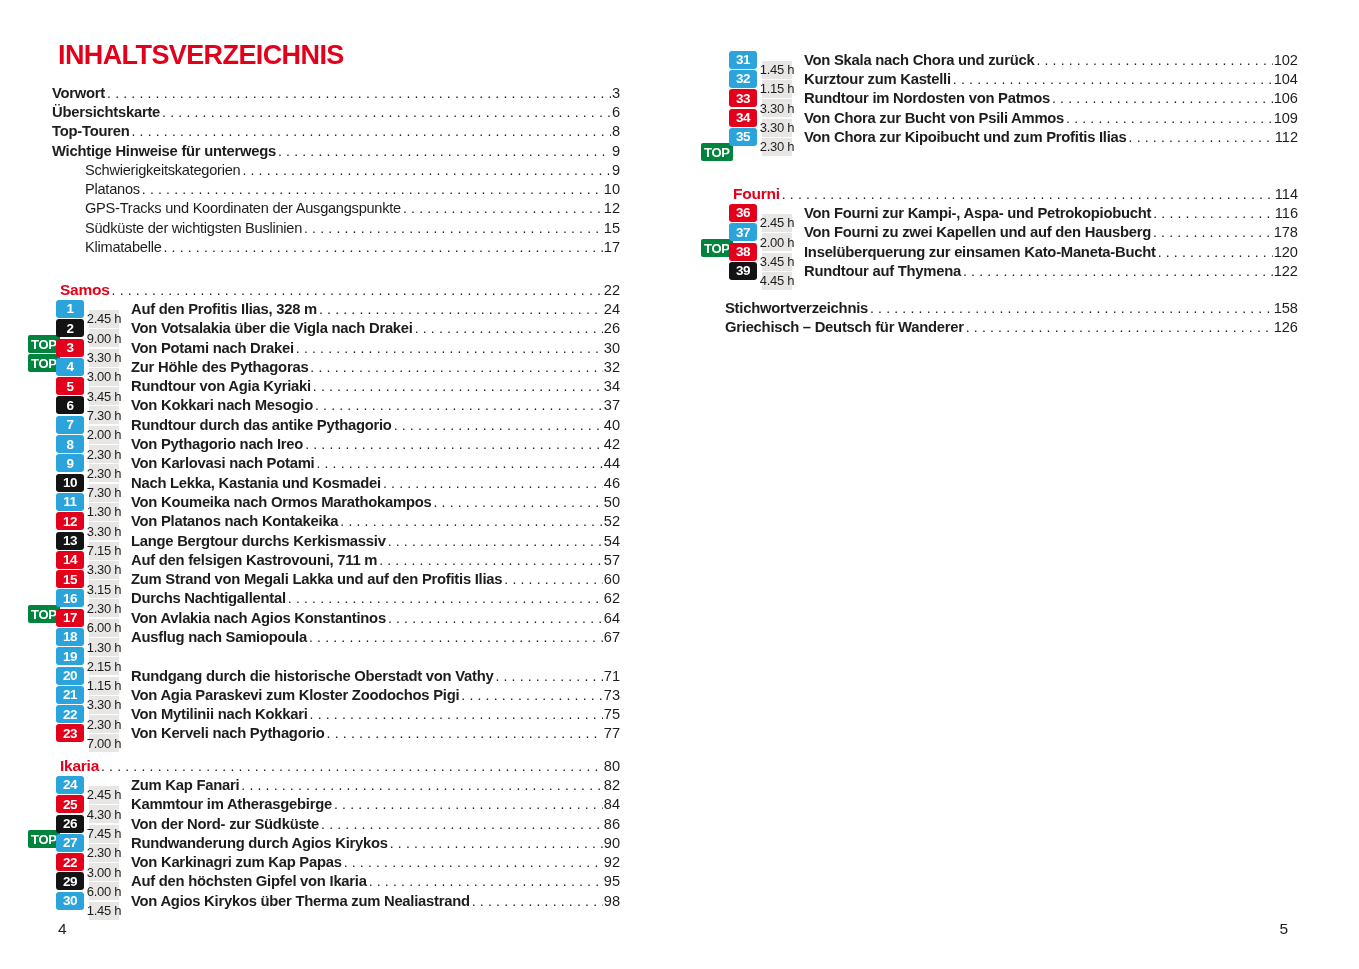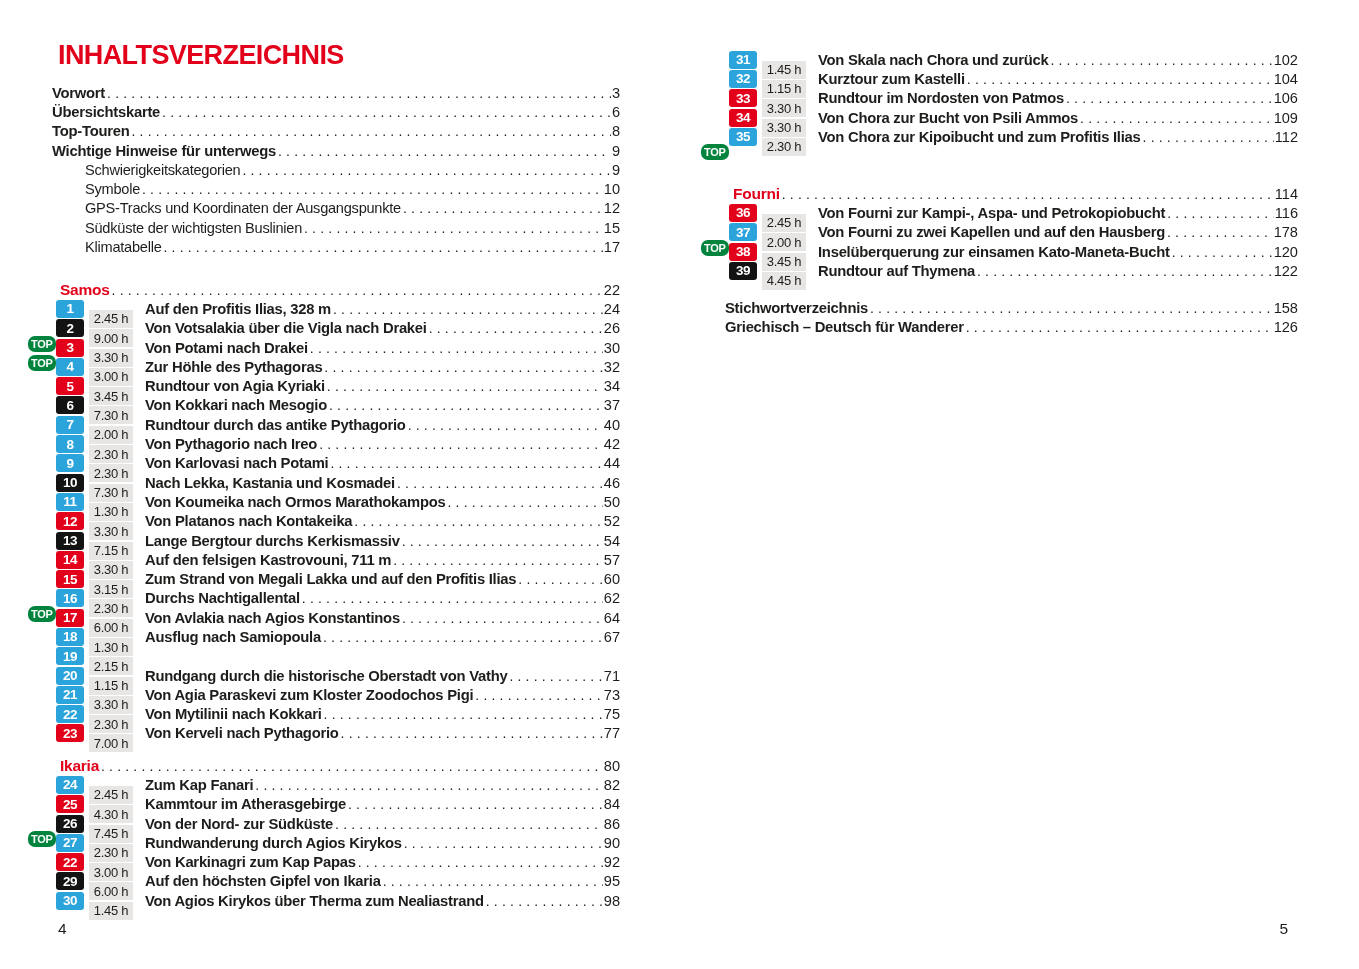--- a/index.html
+++ b/index.html
@@ -54,7 +54,7 @@
   .badge.difficult { background: var(--black, #111111); }
 
   .duration {
-    flex: none; width: 44px; height: 18px;
+    flex: none; width: 30px; height: 18px;
     margin-left: 5px;
     background: var(--durbg, #e6e6e5);
     display: flex; align-items: center; justify-content: center;

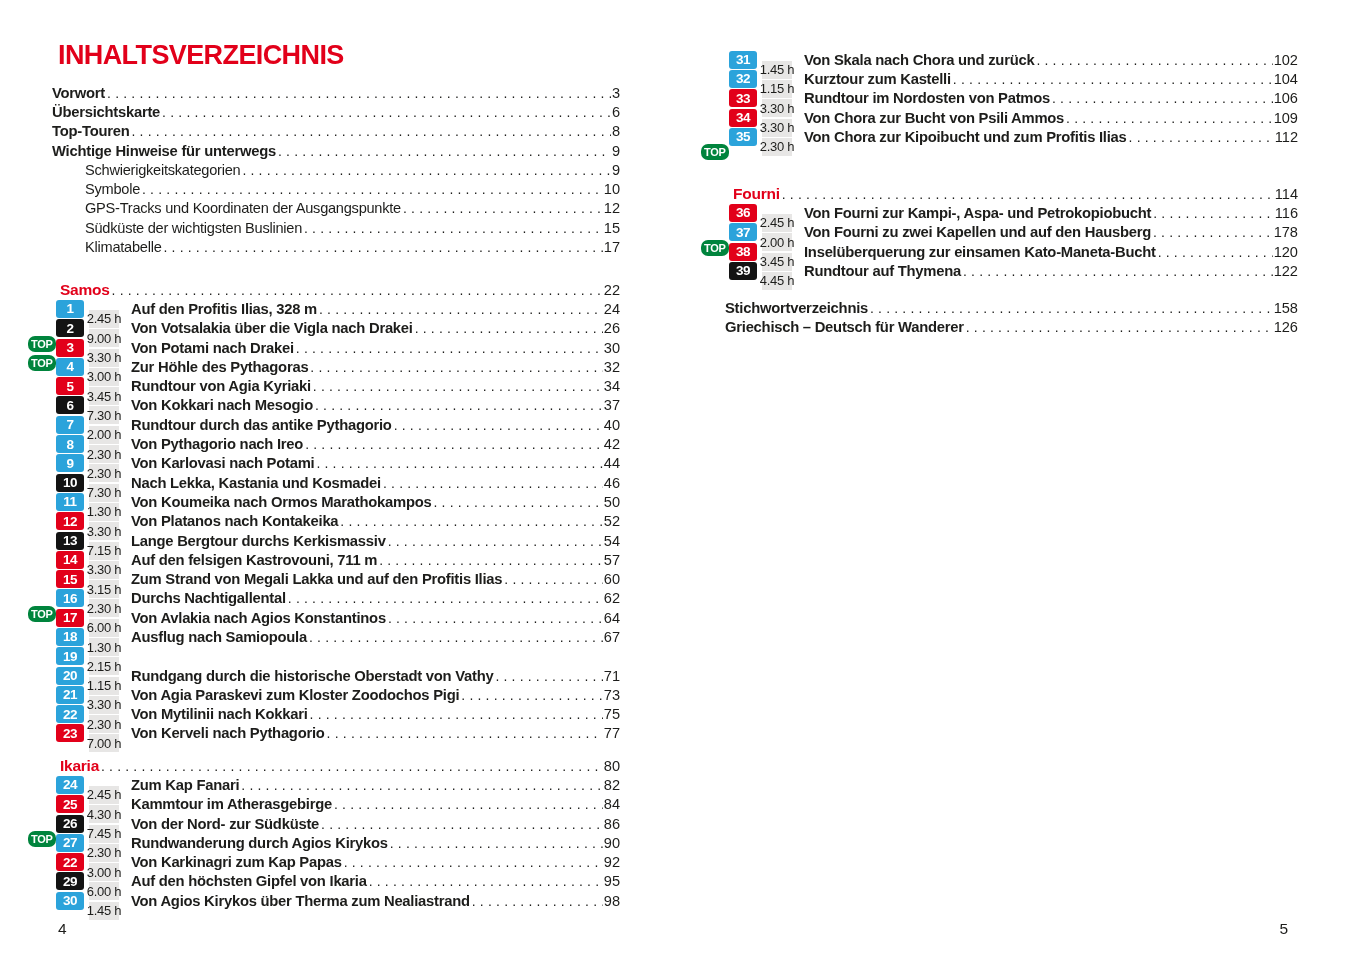--- a/index.html
+++ b/index.html
@@ -33,9 +33,9 @@
   .top-badge {
     background: var(--green, #00843d);
     color: #fff;
-    font-size: 11px; font-weight: bold;
+    font-size: 13px; font-weight: bold;
     letter-spacing: -0.3px;
-    border-radius: 7px;
+    border-radius: 2px;
     padding: 3px 3px 2px 3px;
     line-height: 1;
     margin-top: 31px;

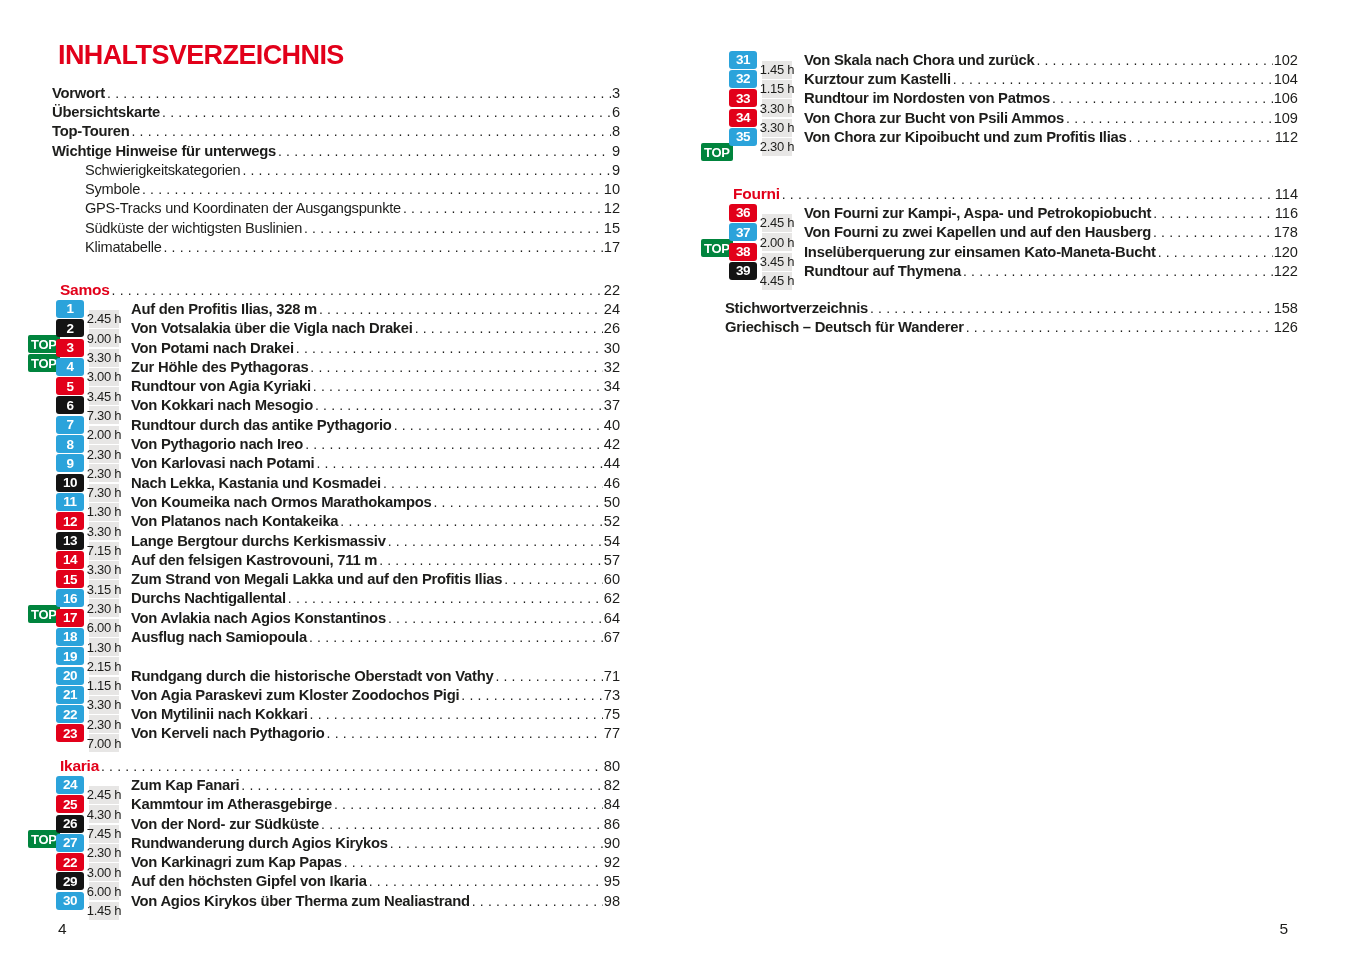--- a/index.html
+++ b/index.html
@@ -147,7 +147,7 @@
       <div class="row">
         <span class="gutter"></span>
         <span class="entry sub-indent">
-          <span class="label regular">Symbole</span>
+          <span class="label regular">Platanos</span>
           <span class="dots"></span>
           <span class="pref">10</span>
         </span>

